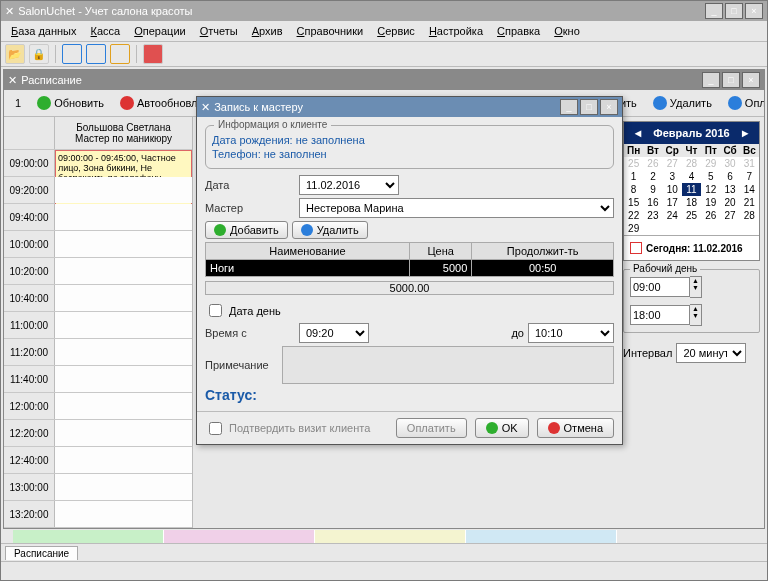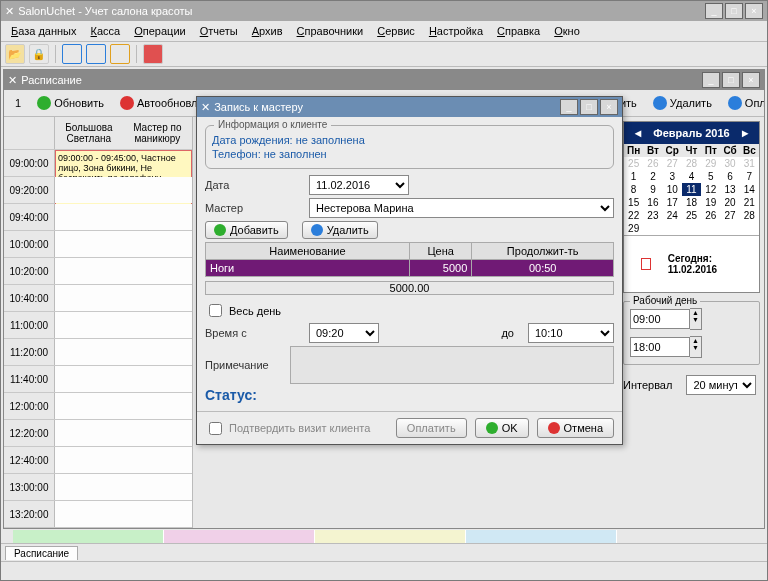--- a/index.html
+++ b/index.html
@@ -26,7 +26,7 @@
 .tcol{width:50px;min-width:50px;background:#e8e8e8;border-right:1px solid #bbb;display:flex;align-items:center;justify-content:center;height:26px;font-size:10px;}
 .ccol{flex:1;background:#fdfdfd;height:26px;position:relative;}
 .shead .tcol{height:32px;}
-.shead .ccol{height:32px;background:#e8e8e8;display:flex;flex-direction:row;align-items:center;justify-content:center;font-size:10px;text-align:center;}
+.shead .ccol{height:32px;background:#e8e8e8;display:flex;flex-direction:column;align-items:center;justify-content:center;font-size:10px;text-align:center;}
 .appt{position:absolute;left:0;top:0;right:0;height:78px;background:#fff8c0;border:1px solid #d66;font-size:9px;padding:2px;box-sizing:border-box;overflow:hidden;}
 .rpanel{flex:0 0 145px;padding:4px;box-sizing:border-box;}
 .dlg{position:absolute;left:195px;top:95px;width:425px;background:#ececec;border:1px solid #555;box-shadow:2px 2px 6px rgba(0,0,0,.3);z-index:10;}

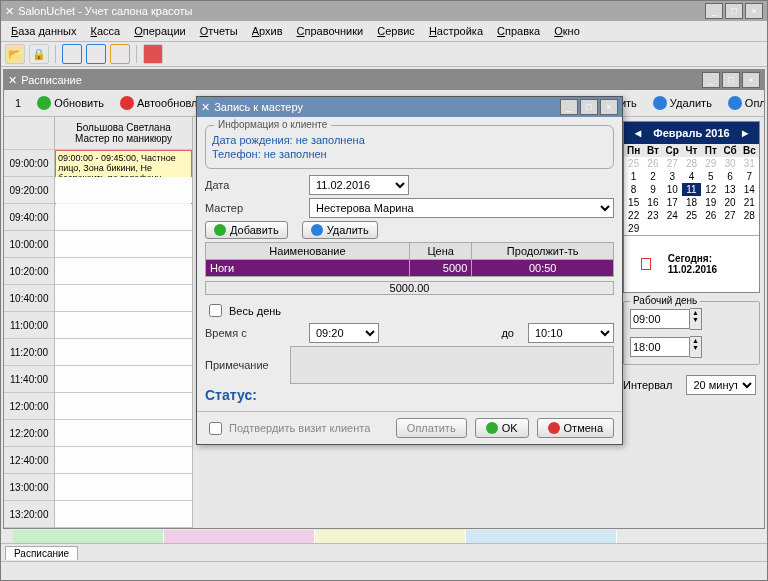--- a/index.html
+++ b/index.html
@@ -34,7 +34,7 @@
 .dlg-body{padding:8px;font-size:11px;}
 .fieldset{border:1px solid #aaa;border-radius:6px;padding:6px;margin-bottom:6px;position:relative;}
 .fieldset>.legend{position:absolute;top:-7px;left:8px;background:#ececec;padding:0 4px;font-size:10px;color:#555;}
-.row{display:flex;align-items:center;margin:3px 0;gap:14px;}
+.row{display:flex;align-items:center;margin:3px 0;gap:4px;}
 .lbl{width:90px;color:#333;}
 select,input[type=text]{font-family:inherit;font-size:11px;border:1px solid #888;background:#fff;padding:1px 2px;box-sizing:border-box;height:20px;}
 .combo{flex:1;}

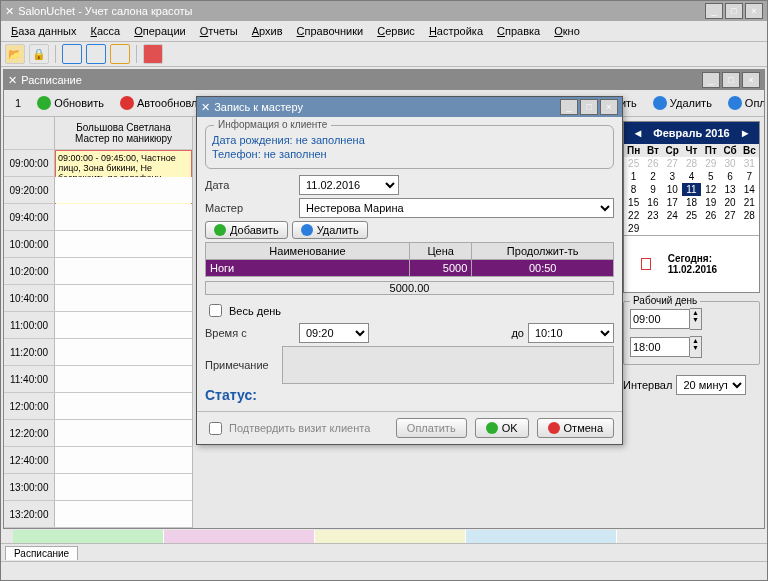--- a/index.html
+++ b/index.html
@@ -55,7 +55,7 @@
 .cal-grid th{background:#e8e8e8;}
 .cal-grid td.other{color:#bbb;}
 .cal-grid td.today{background:#0a2a6b;color:#fff;}
-.cal-foot{border-top:1px solid #aaa;display:flex;align-items:center;gap:17px;padding:17px;font-size:10px;}
+.cal-foot{border-top:1px solid #aaa;display:flex;align-items:center;gap:4px;padding:6px;font-size:10px;}
 .group{border:1px solid #aaa;border-radius:2px;padding:6px 6px 6px 6px;margin-top:8px;position:relative;}
 .group>.legend{position:absolute;top:-7px;left:6px;background:#e8e8e8;padding:0 3px;font-size:10px;}
 .spin{display:flex;align-items:center;}

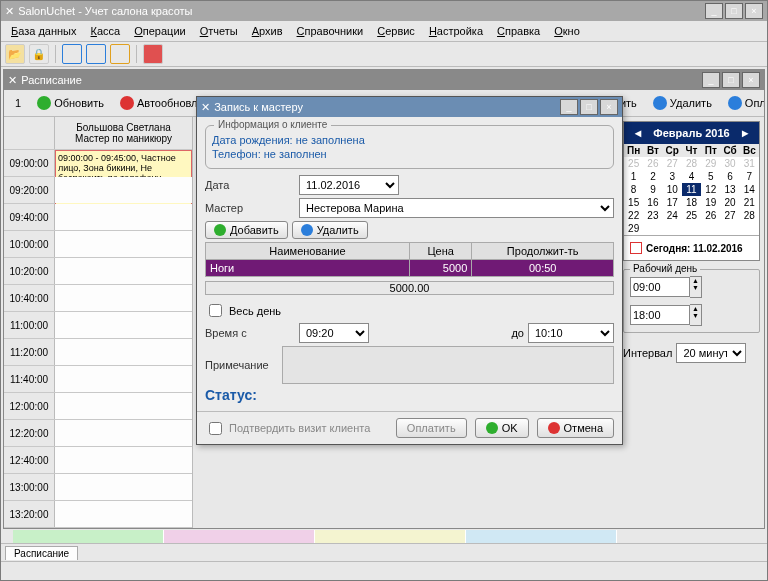--- a/index.html
+++ b/index.html
@@ -43,7 +43,7 @@
 .tbl{border:1px solid #888;width:100%;border-collapse:collapse;font-size:11px;}
 .tbl th{background:#e0e0e0;border:1px solid #aaa;padding:2px 4px;font-weight:normal;}
 .tbl td{border:1px solid #aaa;padding:2px 4px;}
-.tbl tr.sel td{background:#701a75;color:#fff;}
+.tbl tr.sel td{background:#000000;color:#fff;}
 .totalbar{text-align:center;border:1px solid #aaa;padding:0;margin-top:4px;background:#e8e8e8;}
 .chk{display:flex;align-items:center;gap:4px;}
 .dlg-footer{display:flex;align-items:center;gap:8px;padding:6px 8px;border-top:1px solid #bbb;}

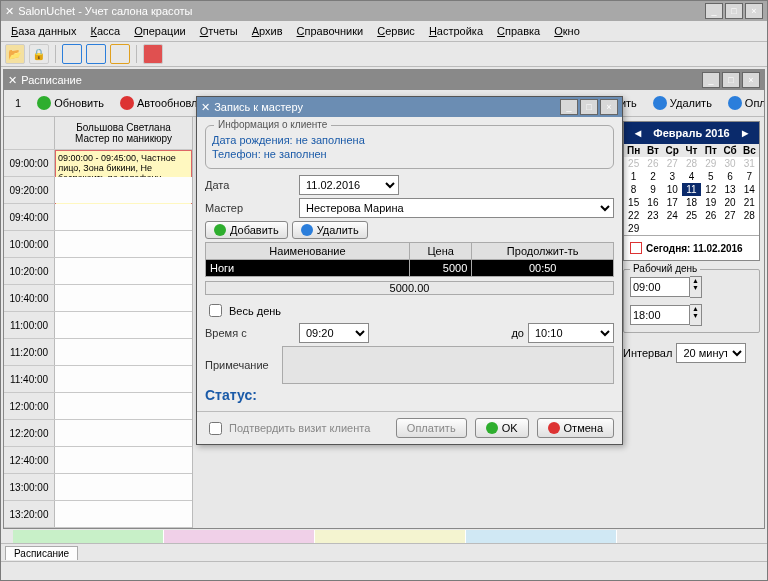--- a/index.html
+++ b/index.html
@@ -405,7 +405,7 @@
 
       <div class="chk" style="margin-top:6px;">
         <input type="checkbox" style="">
-        <span>Весь день</span>
+        <span>Дата день</span>
       </div>
 
       <div class="row">

